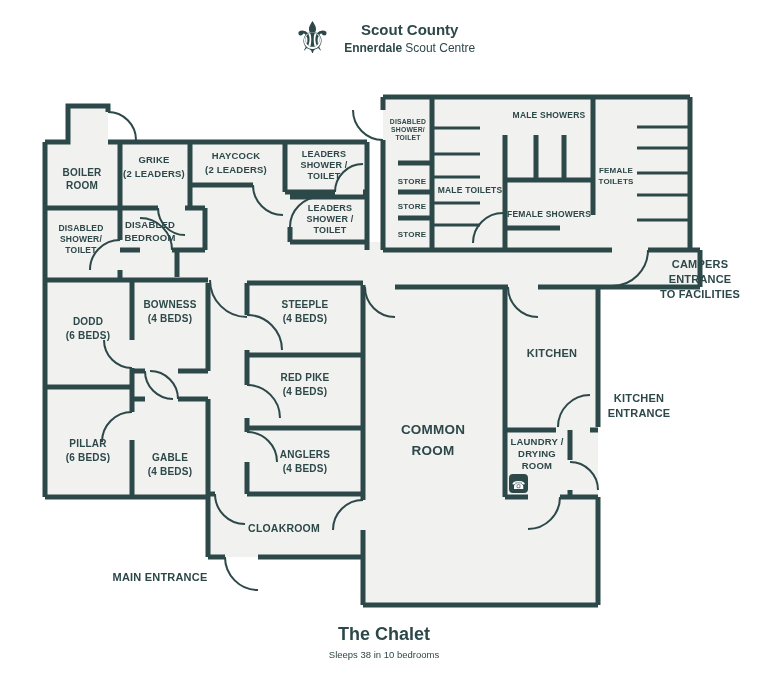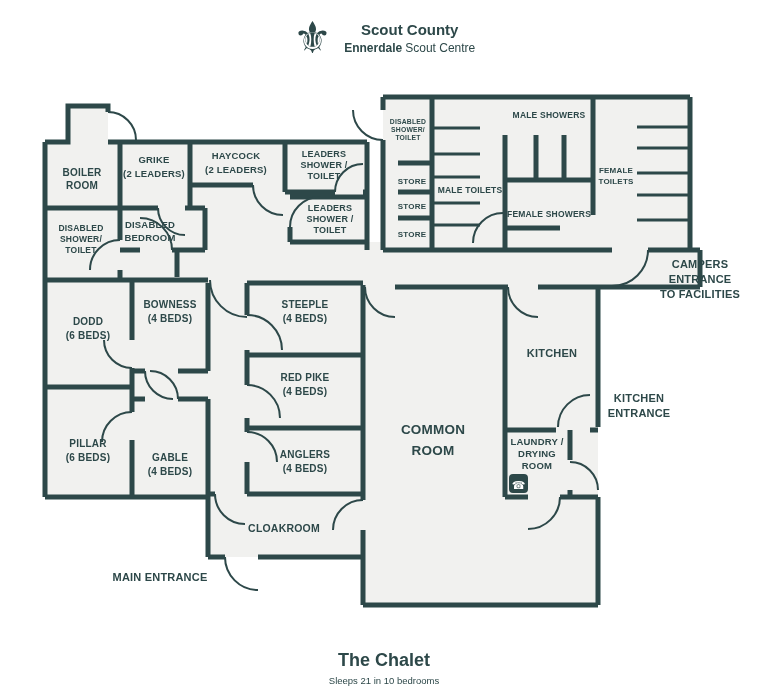--- a/index.html
+++ b/index.html
@@ -16,7 +16,7 @@
   .site-suffix { margin-left:3px; }
 
   .footer { position:absolute; top:624px; left:0; right:0; text-align:center; color:var(--wall); }
-  .title { font-weight:700; font-size:18px;margin-top:26px; }
+  .title { font-weight:700; font-size:18px; }
   .subtitle { font-size:9.5px; margin-top:4px; }
 
   svg.plan { position:absolute; top:0; left:0; }

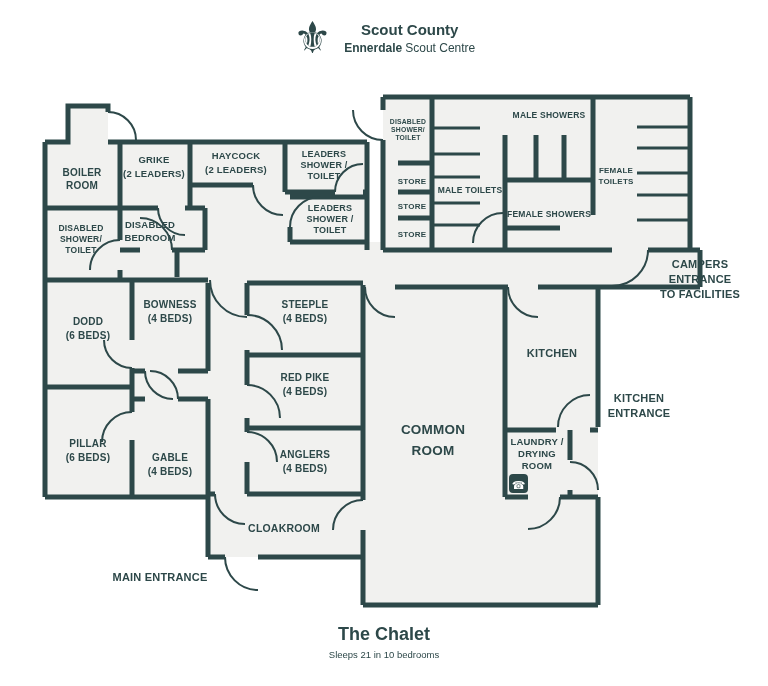--- a/index.html
+++ b/index.html
@@ -106,7 +106,7 @@
 
   <div class="footer">
     <div class="title">The Chalet</div>
-    <div class="subtitle">Sleeps 21 in 10 bedrooms</div>
+    <div class="subtitle">Sleeps 38 in 10 bedrooms</div>
   </div>
 
 </div>

